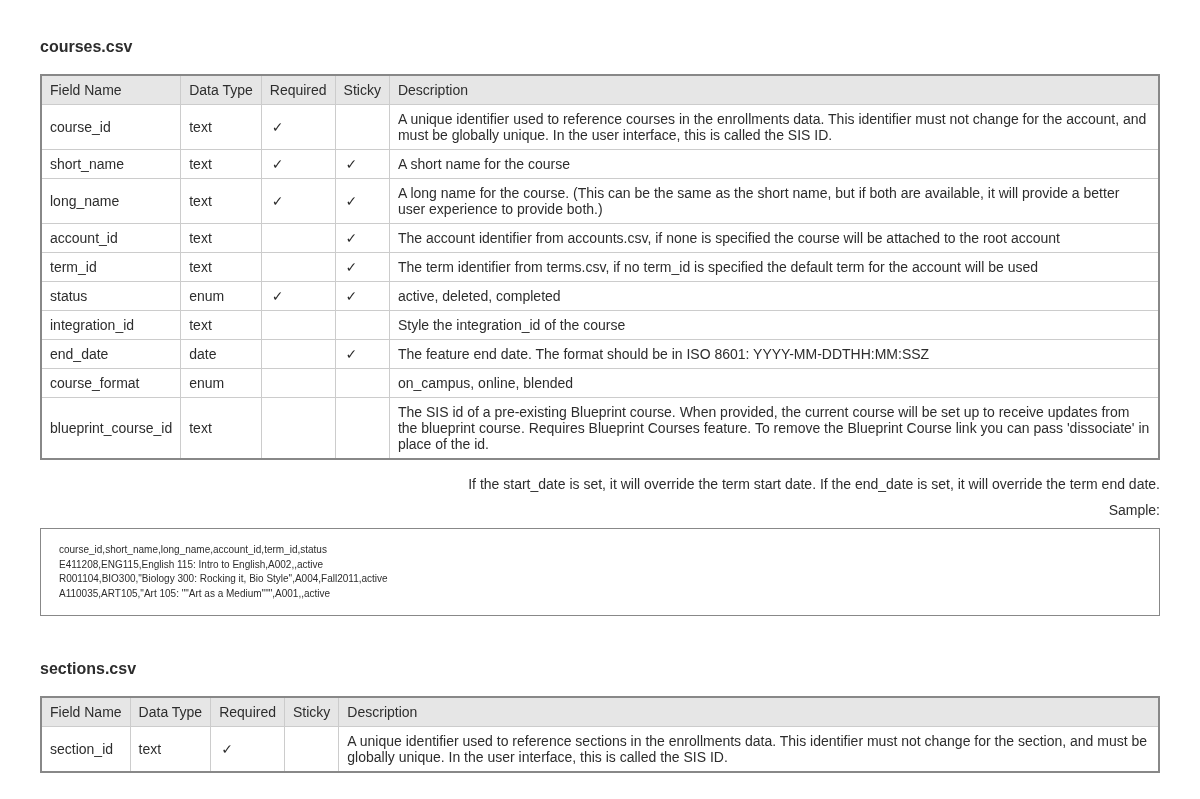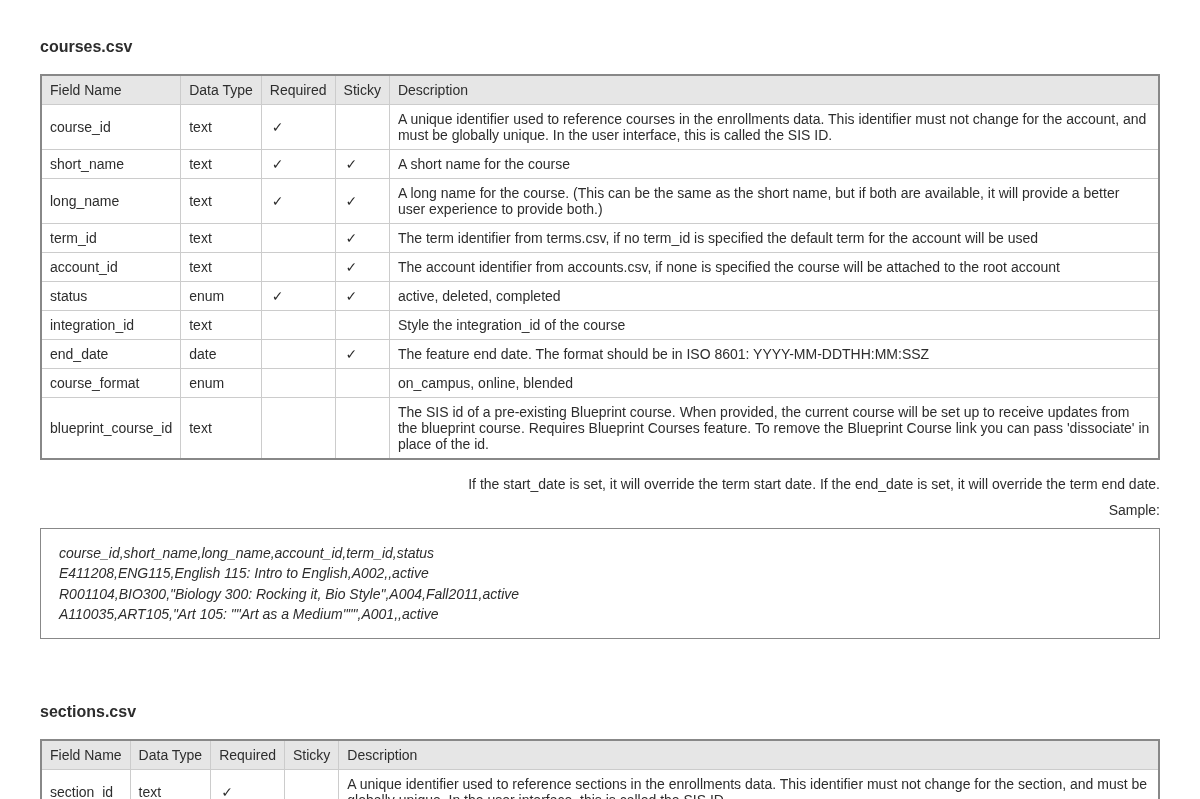--- a/index.html
+++ b/index.html
@@ -89,18 +89,18 @@
         <td>A long name for the course. (This can be the same as the short name, but if both are available, it will provide a better user experience to provide both.)</td>
       </tr>
       <tr>
+        <td class="narrow">account_id</td>
+        <td class="narrow">text</td>
+        <td class="check narrow"></td>
+        <td class="check narrow">✓</td>
+        <td>The account identifier from accounts.csv, if none is specified the course will be attached to the root account</td>
+      </tr>
+      <tr>
         <td class="narrow">term_id</td>
         <td class="narrow">text</td>
         <td class="check narrow"></td>
         <td class="check narrow">✓</td>
         <td>The term identifier from terms.csv, if no term_id is specified the default term for the account will be used</td>
-      </tr>
-      <tr>
-        <td class="narrow">account_id</td>
-        <td class="narrow">text</td>
-        <td class="check narrow"></td>
-        <td class="check narrow">✓</td>
-        <td>The account identifier from accounts.csv, if none is specified the course will be attached to the root account</td>
       </tr>
       <tr>
         <td class="narrow">status</td>

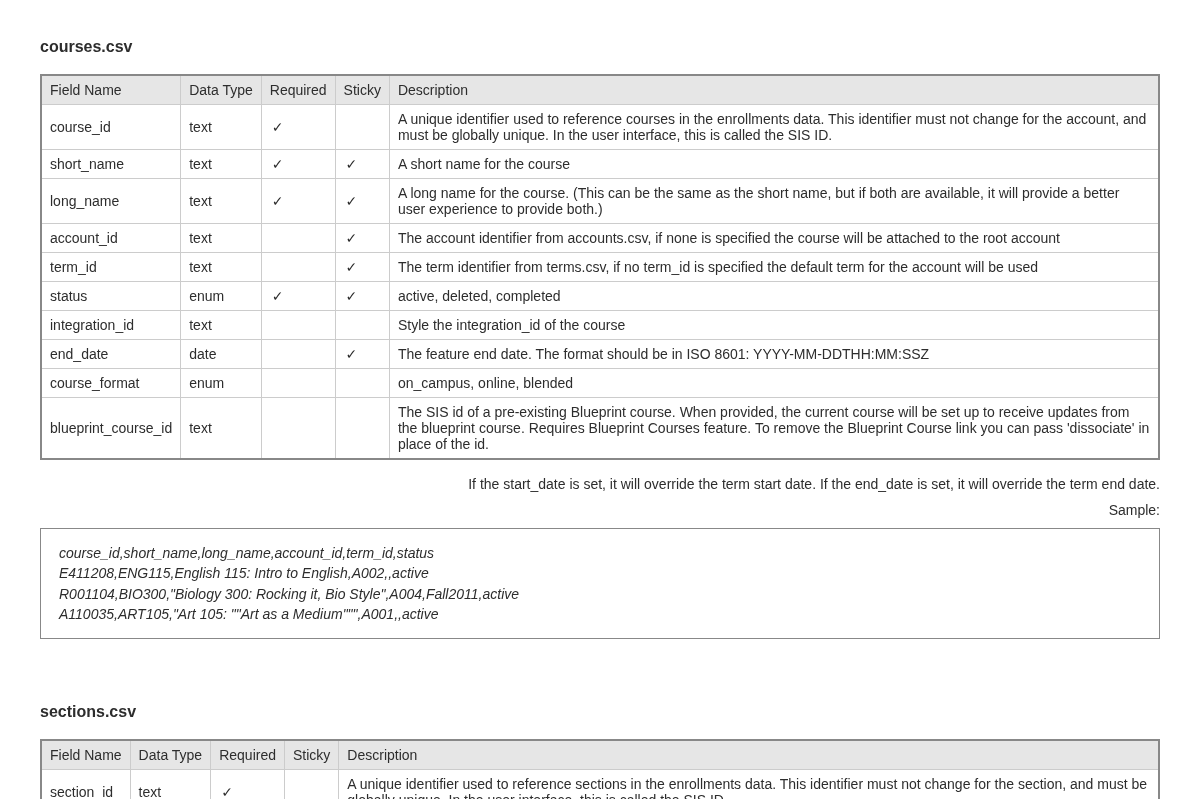--- a/index.html
+++ b/index.html
@@ -42,10 +42,9 @@
       margin-top: 8px;
       margin-bottom: 36px;
       font-family: Helvetica, Arial, sans-serif;
-      font-size: 14px;
+      font-size: 10px;
       line-height: 1.45;
       white-space: pre-line;
-      font-style: italic;
     }
     .section-gap {
       margin-top: 64px;

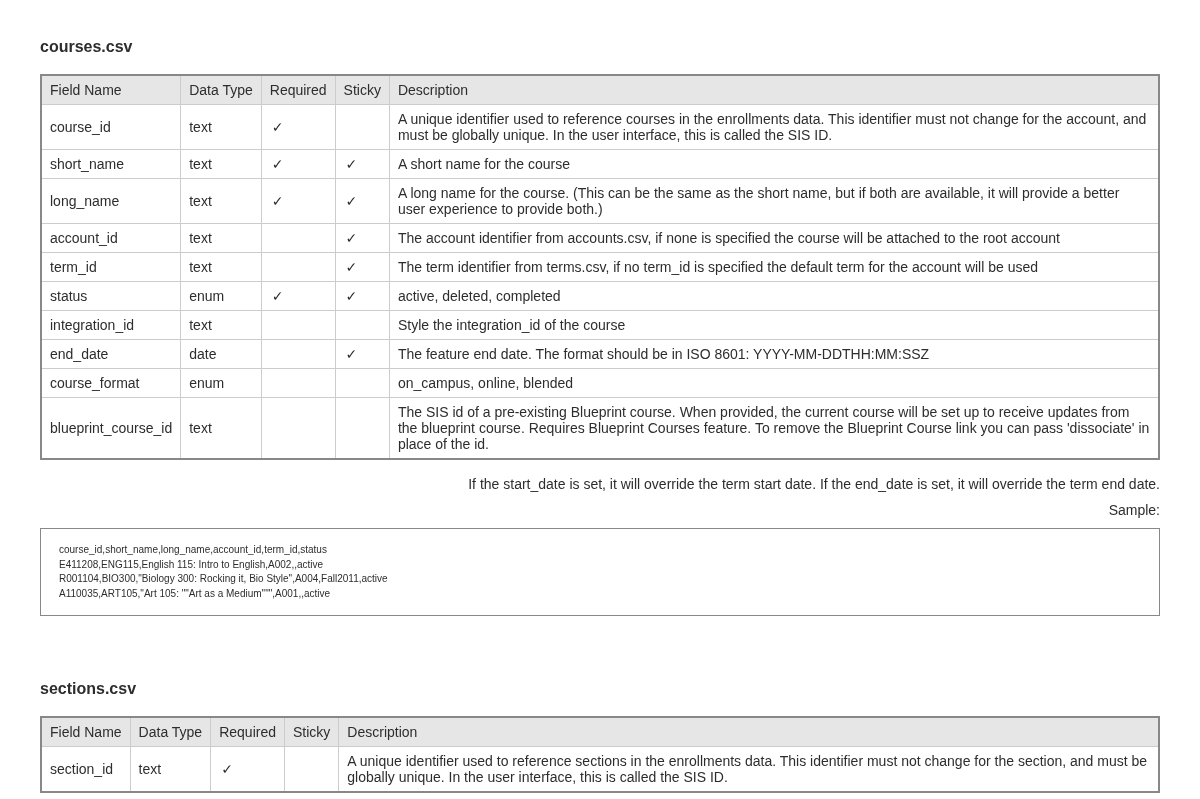--- a/index.html
+++ b/index.html
@@ -47,7 +47,7 @@
       white-space: pre-line;
     }
     .section-gap {
-      margin-top: 64px;
+      margin-top: 44px;
     }
   </style>
 </head>

